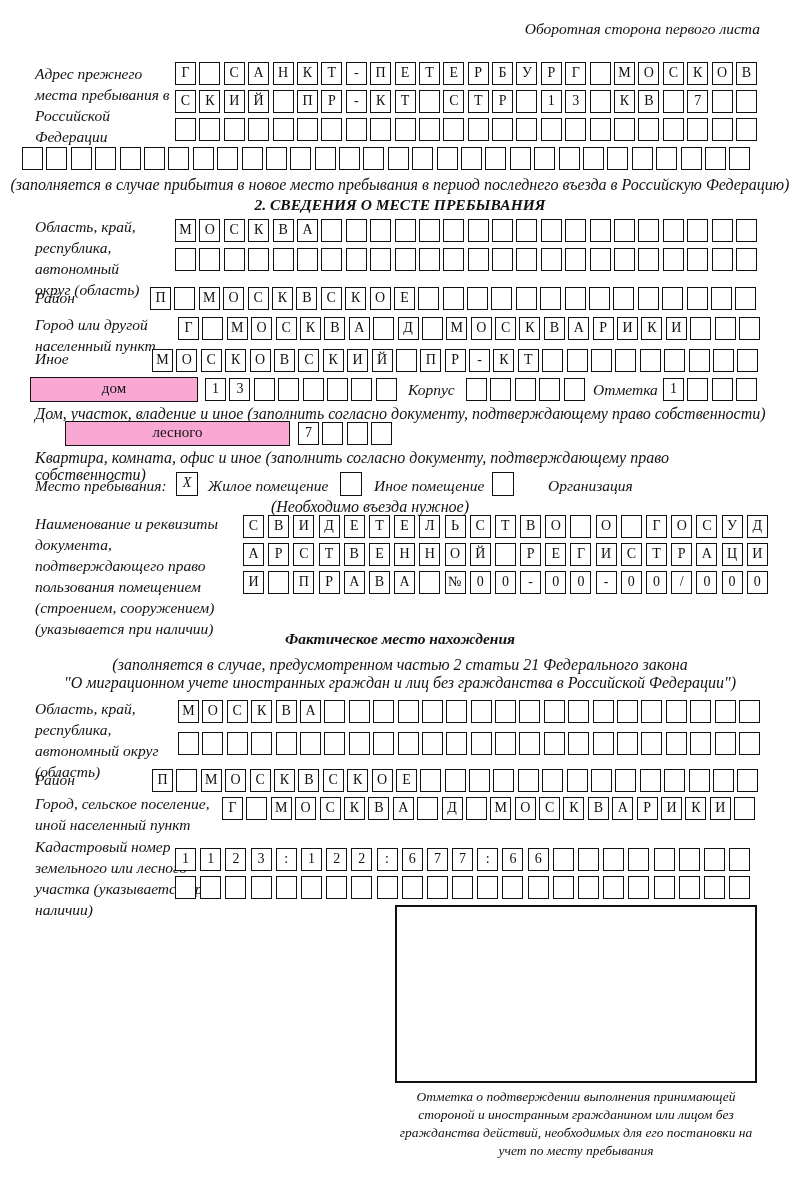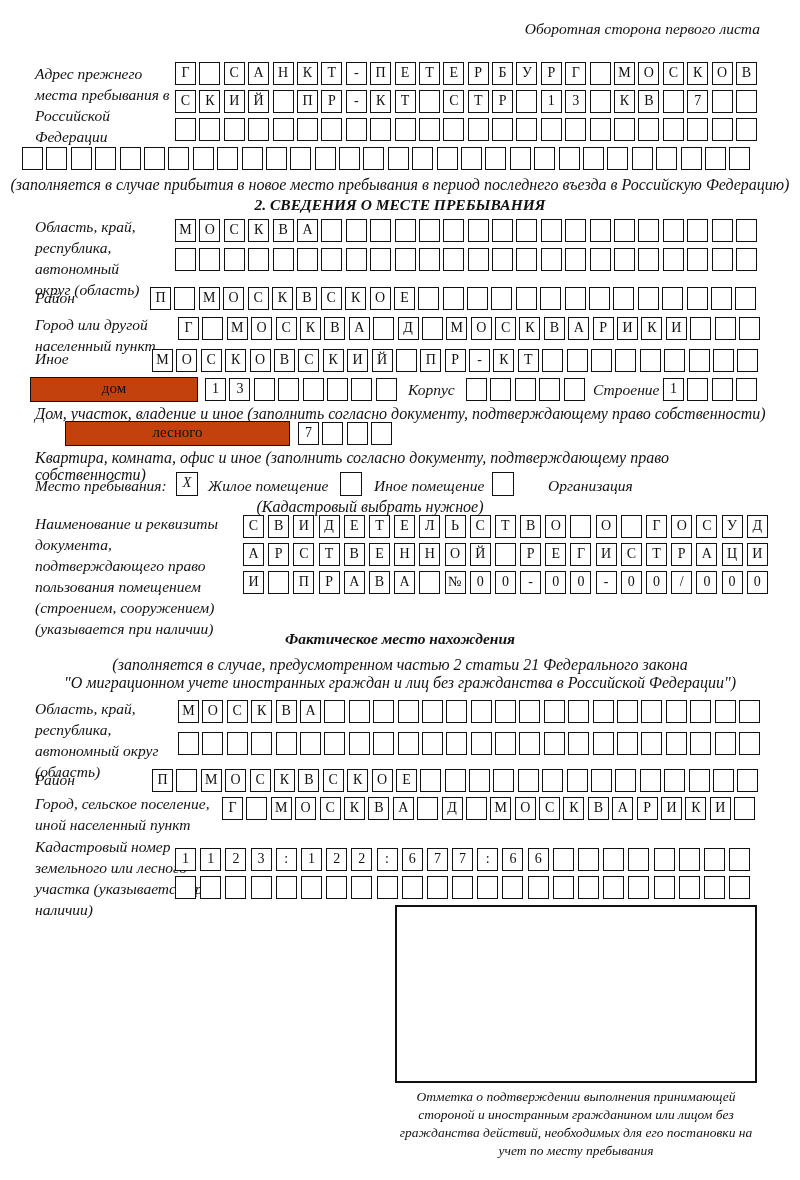--- a/index.html
+++ b/index.html
@@ -15,7 +15,7 @@
         font-size:14px;line-height:19px;text-align:center;background:#fff;}
   .cellrow.wide{gap:4.2px;}
   .widebox{position:absolute;box-sizing:border-box;border:1.8px solid #111;height:25px;
-           text-align:center;font-size:15px;line-height:21px;background:#c2410c;}
+           text-align:center;font-size:15px;line-height:21px;background:#f9a8d4;}
   .cbox{box-sizing:border-box;display:inline-block;width:22px;height:24px;border:1.8px solid #111;
         text-align:center;font-size:14px;line-height:20px;vertical-align:middle;background:#fff;}
   .stampbox{position:absolute;box-sizing:border-box;border:2px solid #111;background:#fff;}

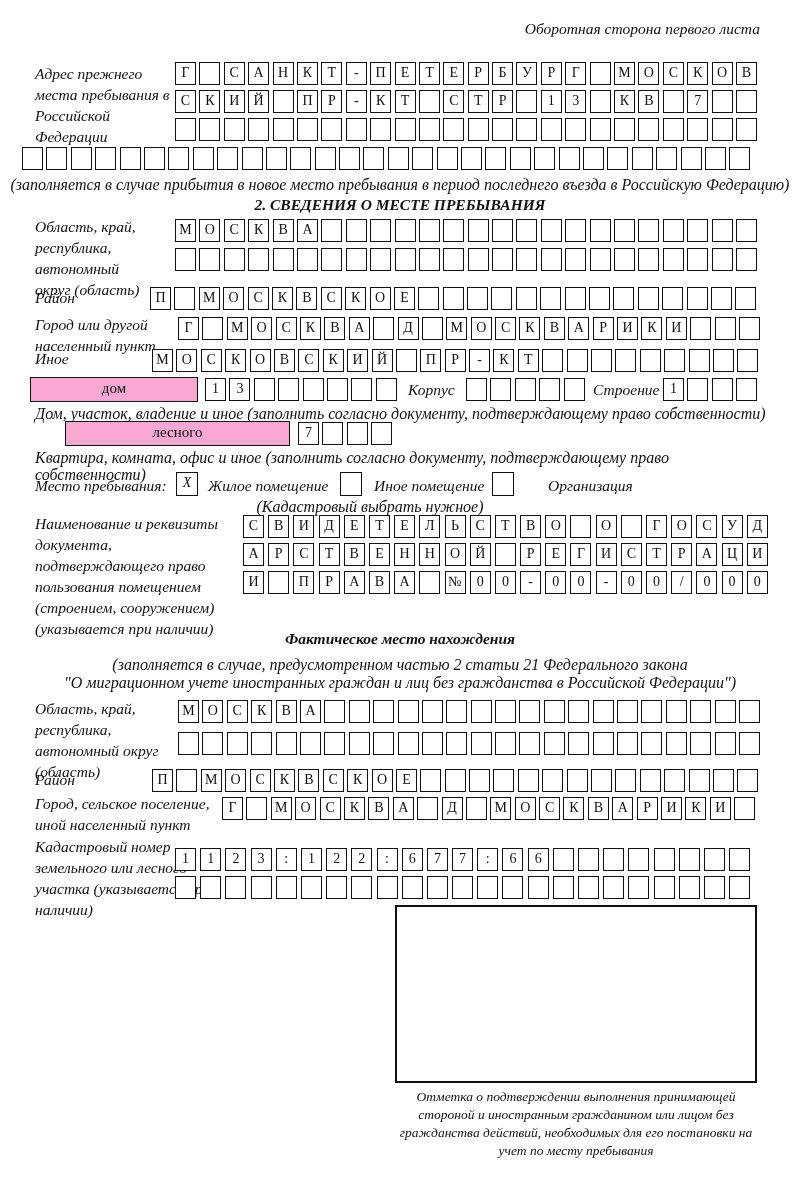--- a/index.html
+++ b/index.html
@@ -299,7 +299,7 @@
     <span class="cell"></span>
     <span class="cell"></span>
   </div>
-<div class="abs label" style="top:379px;left:593px;">Строение</div>
+<div class="abs label" style="top:379px;left:593px;">Отметка</div>
 <div class="cellrow" style="top:378px;left:663px;">
     <span class="cell">1</span>
     <span class="cell"></span>

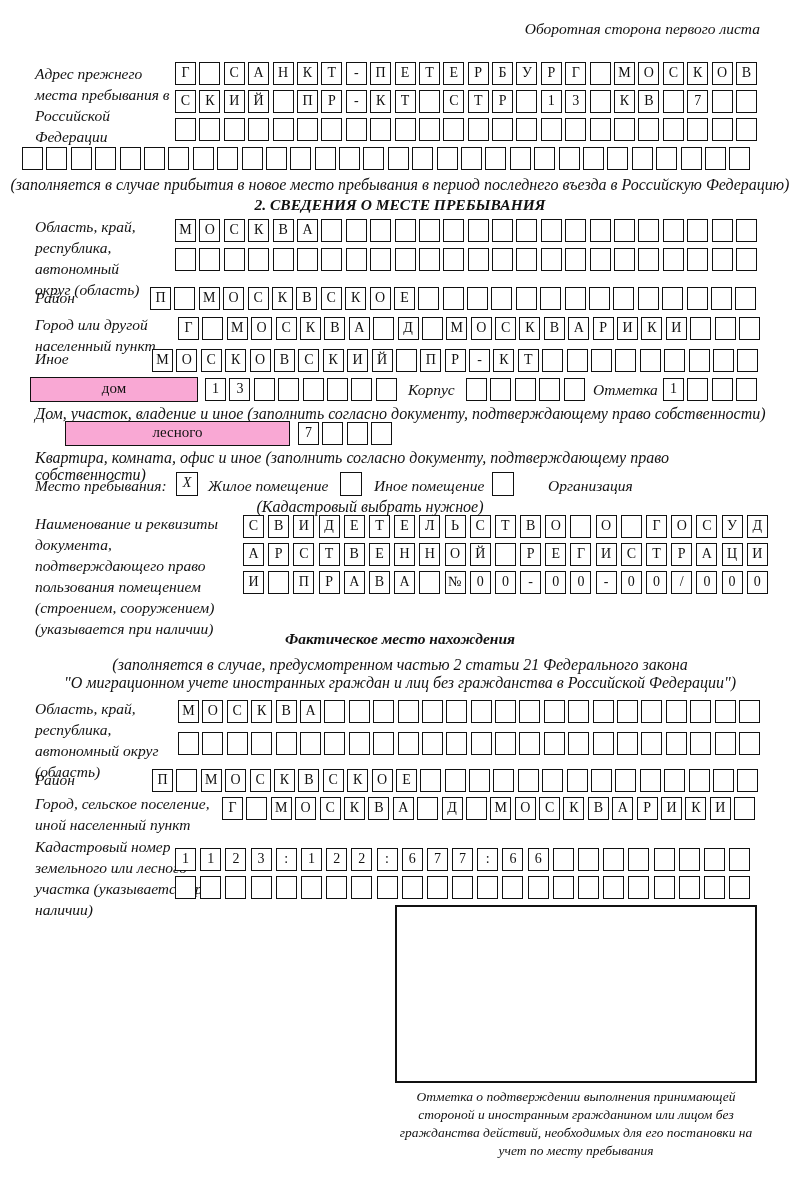--- a/index.html
+++ b/index.html
@@ -324,7 +324,7 @@
 <div class="abs label" style="top:475px;left:374px;">Иное помещение</div>
 <span class="abs cbox" style="top:472px;left:492px;"></span>
 <div class="abs label" style="top:475px;left:548px;">Организация</div>
-<div class="abs caption" style="top:498px;left:160px;width:420px;text-align:center;">(Кадастровый выбрать нужное)</div>
+<div class="abs caption" style="top:498px;left:160px;width:420px;text-align:center;">(Необходимо въезда нужное)</div>
 
 <div class="abs label" style="top:513px;left:35px;width:205px;">Наименование и реквизиты документа, подтверждающего право пользования помещением (строением, сооружением) (указывается при наличии)</div>
 <div class="cellrow wide" style="top:515px;left:243px;">

